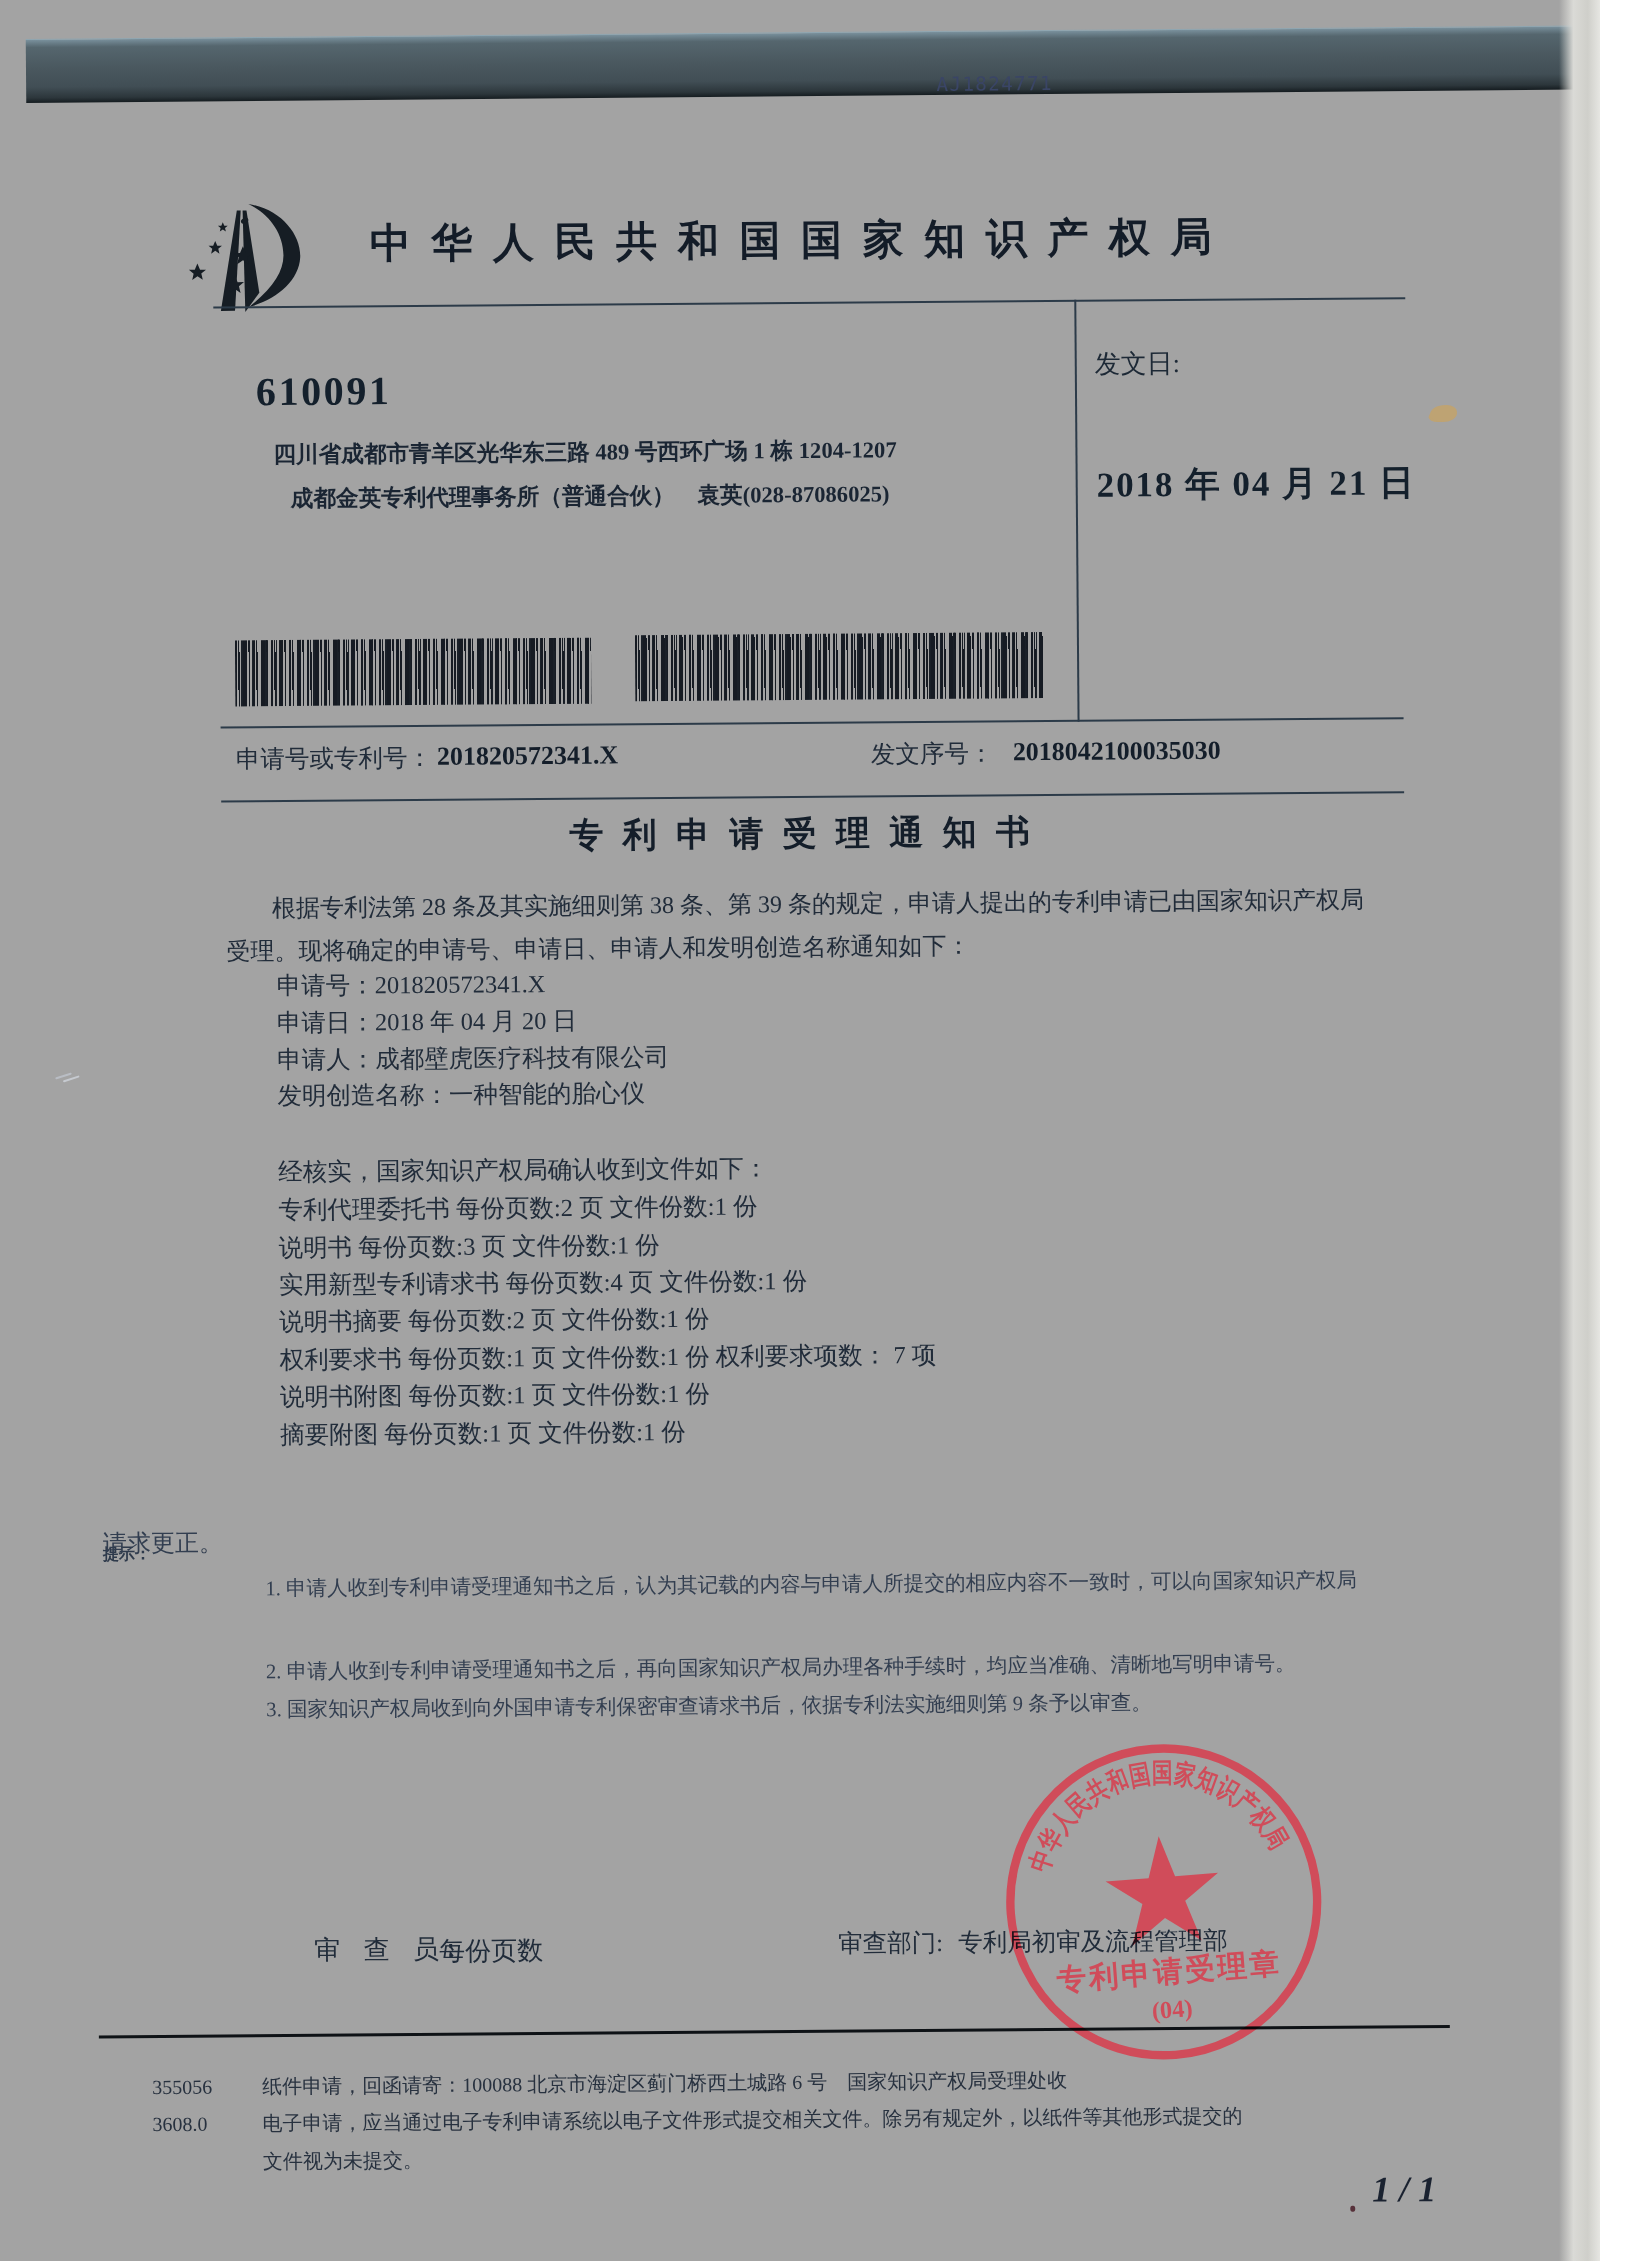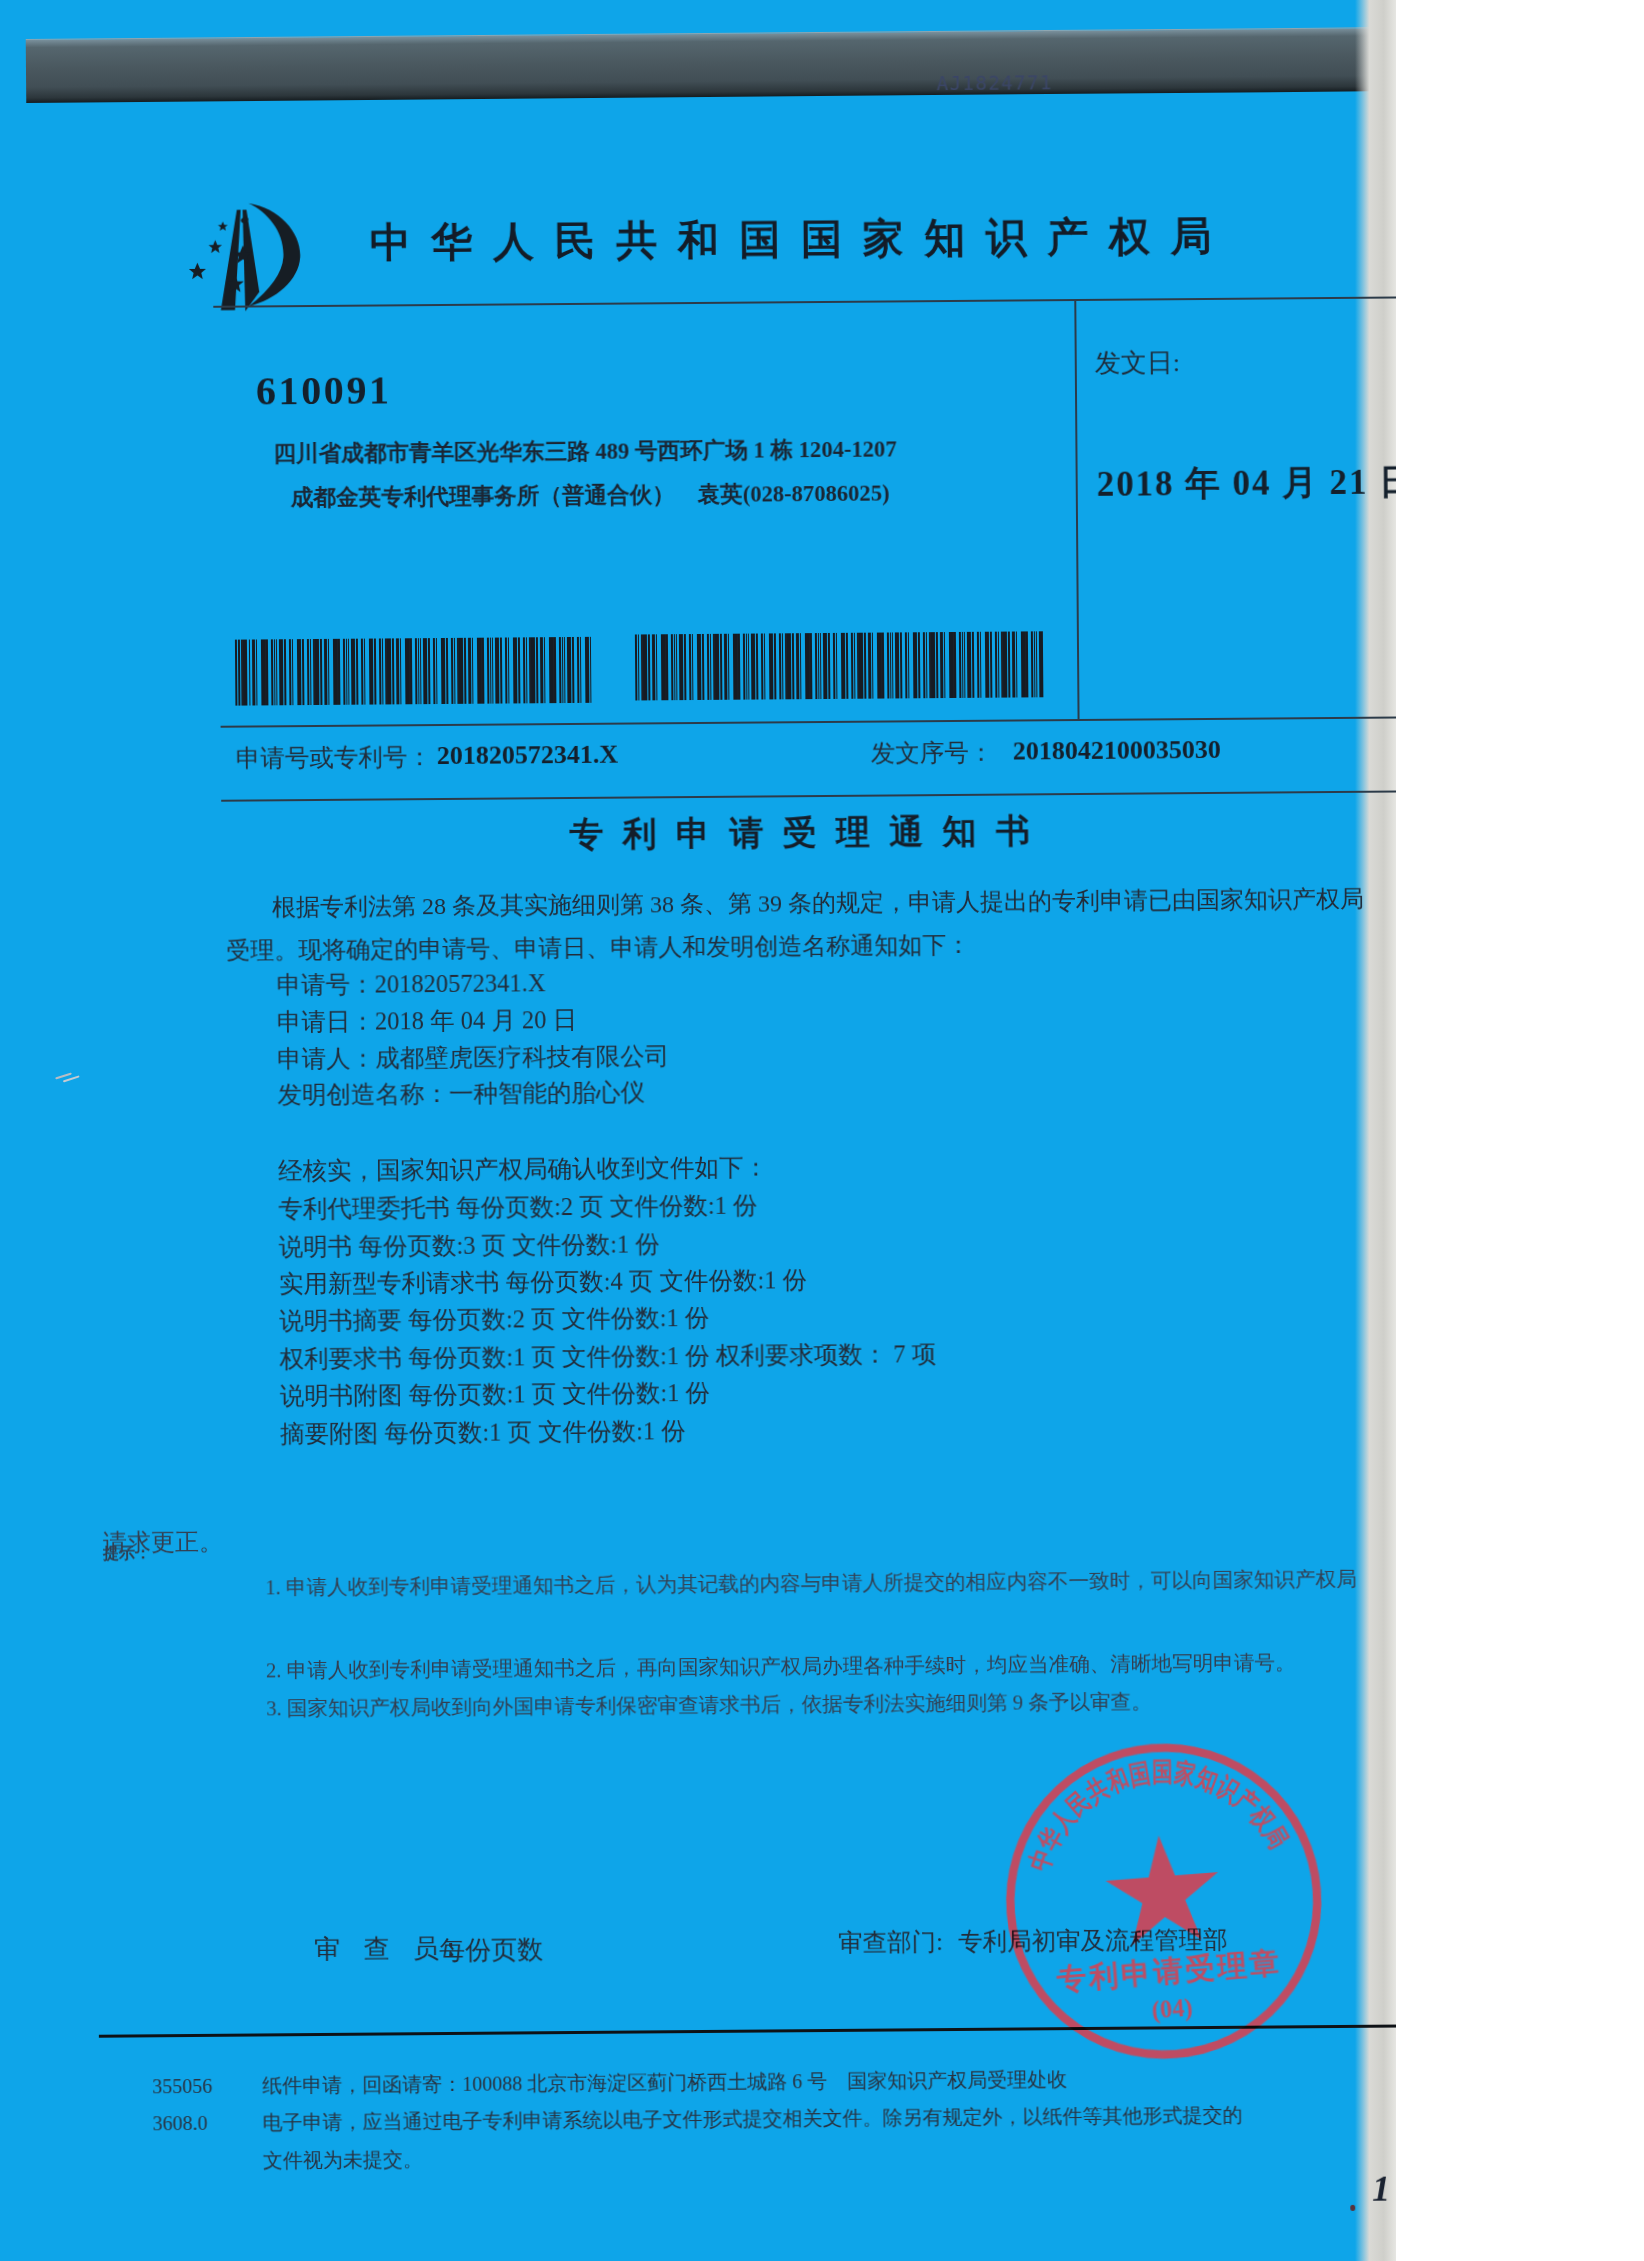--- a/index.html
+++ b/index.html
@@ -5,8 +5,8 @@
   html,body{margin:0;padding:0;background:#ffffff;}
   .page{
     position:relative;
-    width:1396px;height:2261px;
-    background:#0ea5e9;
+    width:1600px;height:2261px;
+    background:#a3a3a3;
     overflow:hidden;
     font-family:"Liberation Serif","DejaVu Serif",serif;
     color:#212c3a;

